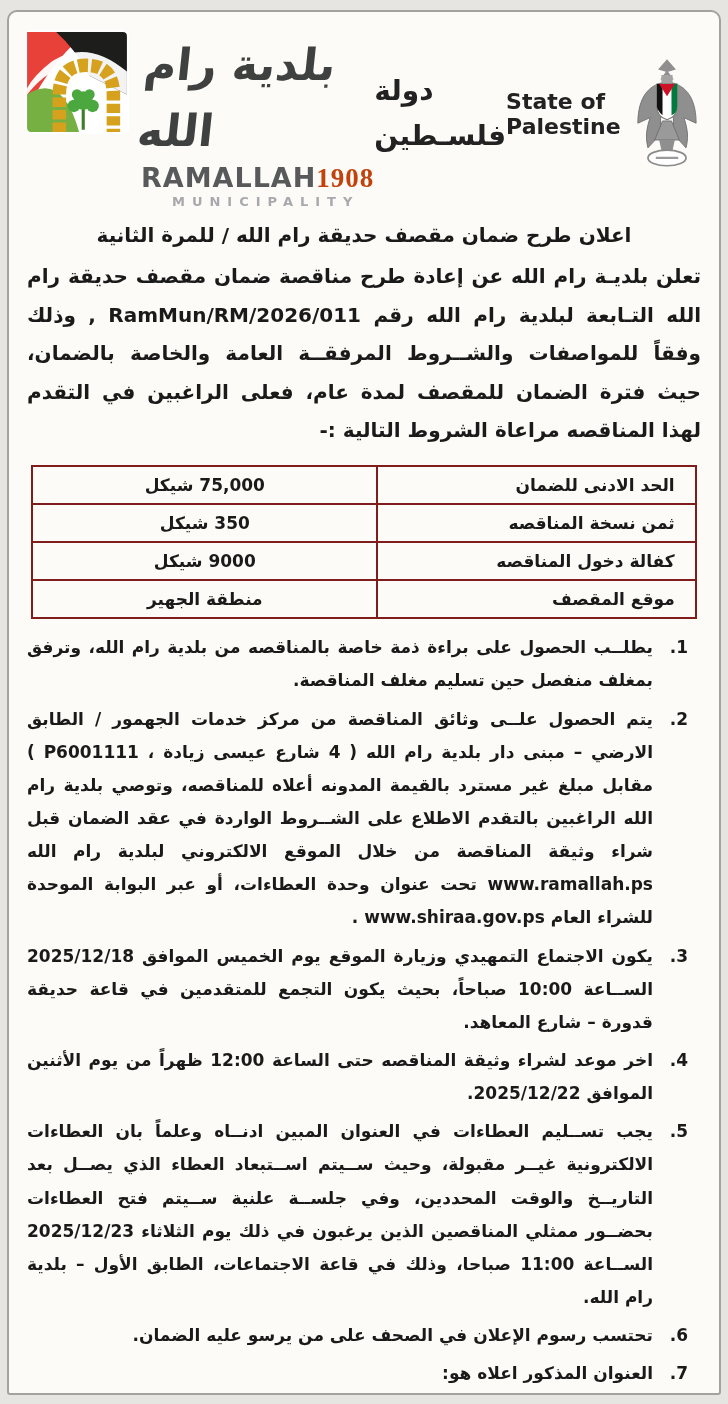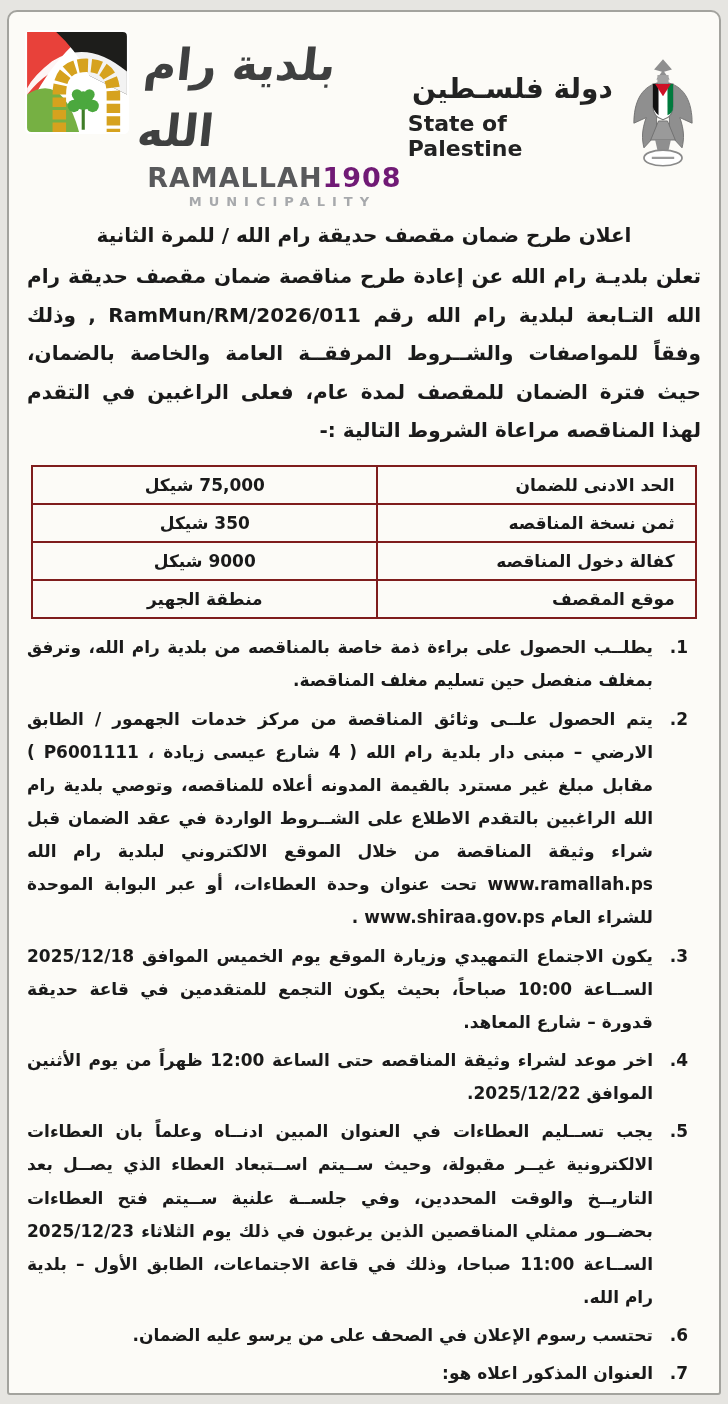--- a/index.html
+++ b/index.html
@@ -27,7 +27,7 @@
   .wordmark .year{color:#701a75;}
   .municipality{font-size:13px;font-weight:700;letter-spacing:7px;color:#a7a9ac;margin-top:2px;margin-left:16px;}
   .state{display:flex;align-items:center;gap:10px;margin-top:26px;}
-  .state-text{display:flex;flex-direction:column;align-items:center;}
+  .state-text{display:flex;align-items:center;}
   .state-ar{font-size:28px;font-weight:700;color:#222;line-height:1.6;}
   .state-en{font-size:22px;font-weight:700;color:#222;}
   

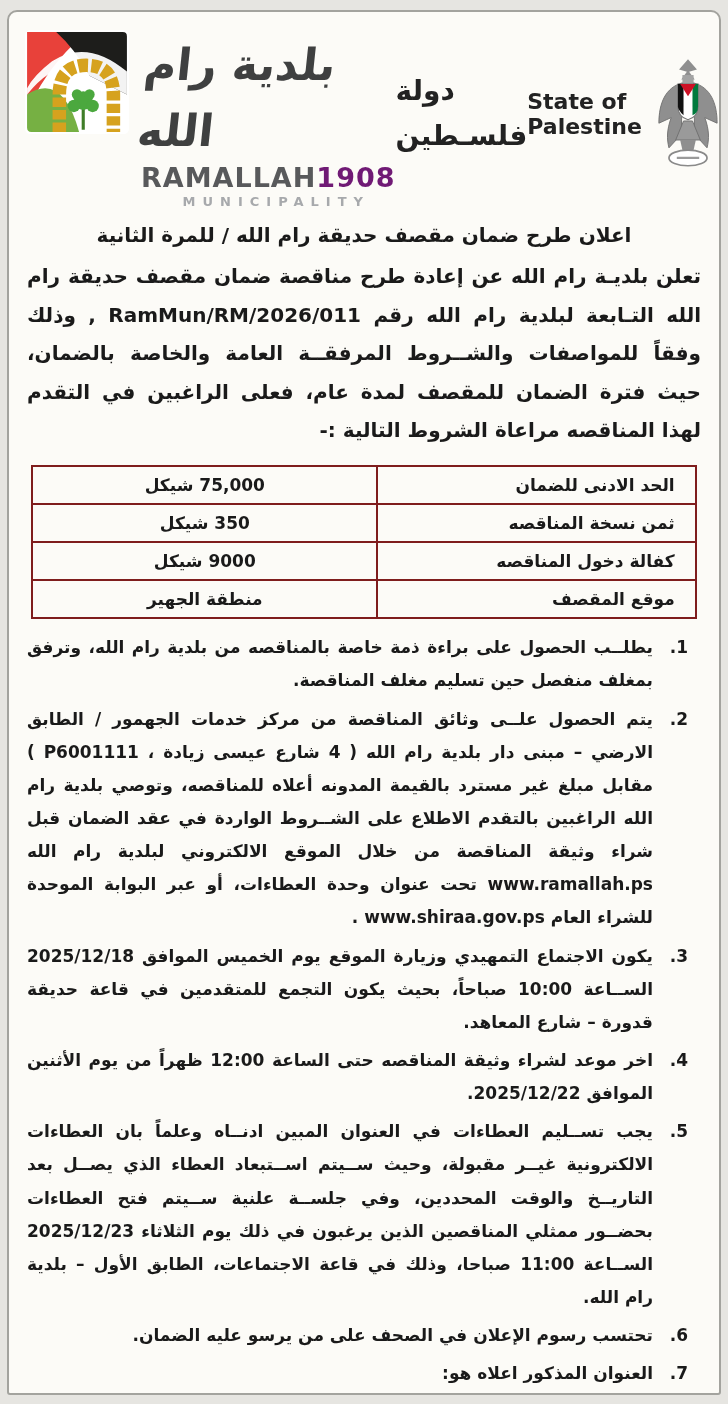--- a/index.html
+++ b/index.html
@@ -24,7 +24,7 @@
   .brand-text{display:flex;flex-direction:column;align-items:center;margin-top:2px;}
   .calligraphy{font-size:44px;font-weight:700;color:#3f4040;line-height:1.5;transform:skewX(-6deg);}
   .wordmark{font-size:27px;font-weight:700;letter-spacing:1px;color:#58595b;line-height:1.05;}
-  .wordmark .year{color:#701a75;}
+  .wordmark .year{color:#c2410c;font-family:Liberation Serif, serif;}
   .municipality{font-size:13px;font-weight:700;letter-spacing:7px;color:#a7a9ac;margin-top:2px;margin-left:16px;}
   .state{display:flex;align-items:center;gap:10px;margin-top:26px;}
   .state-text{display:flex;align-items:center;}

